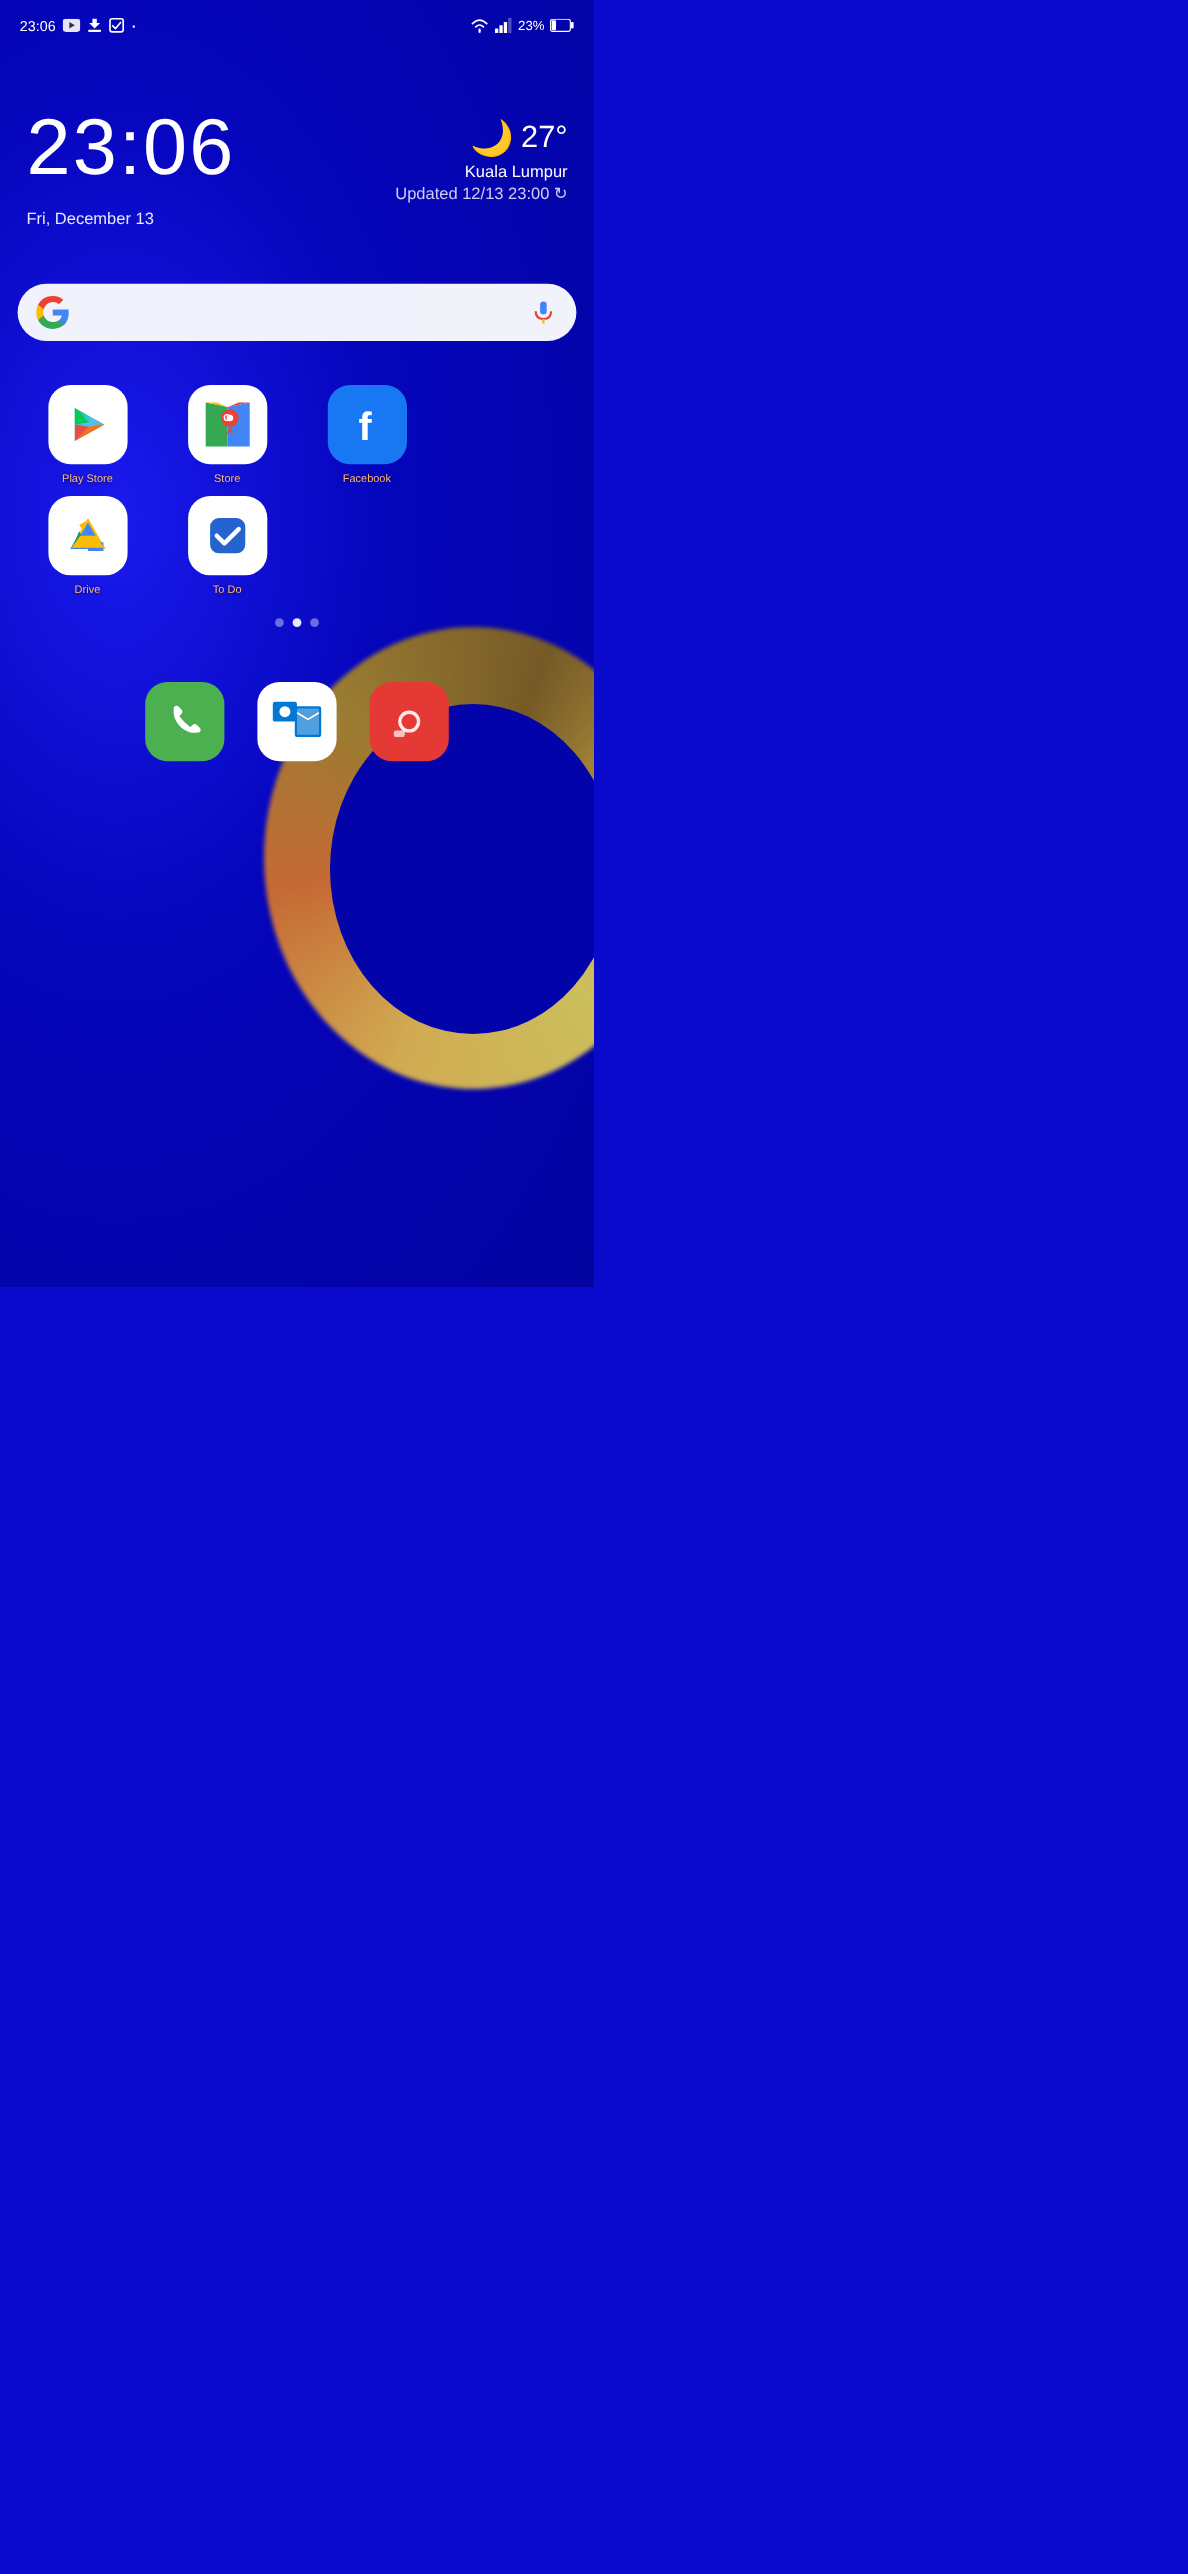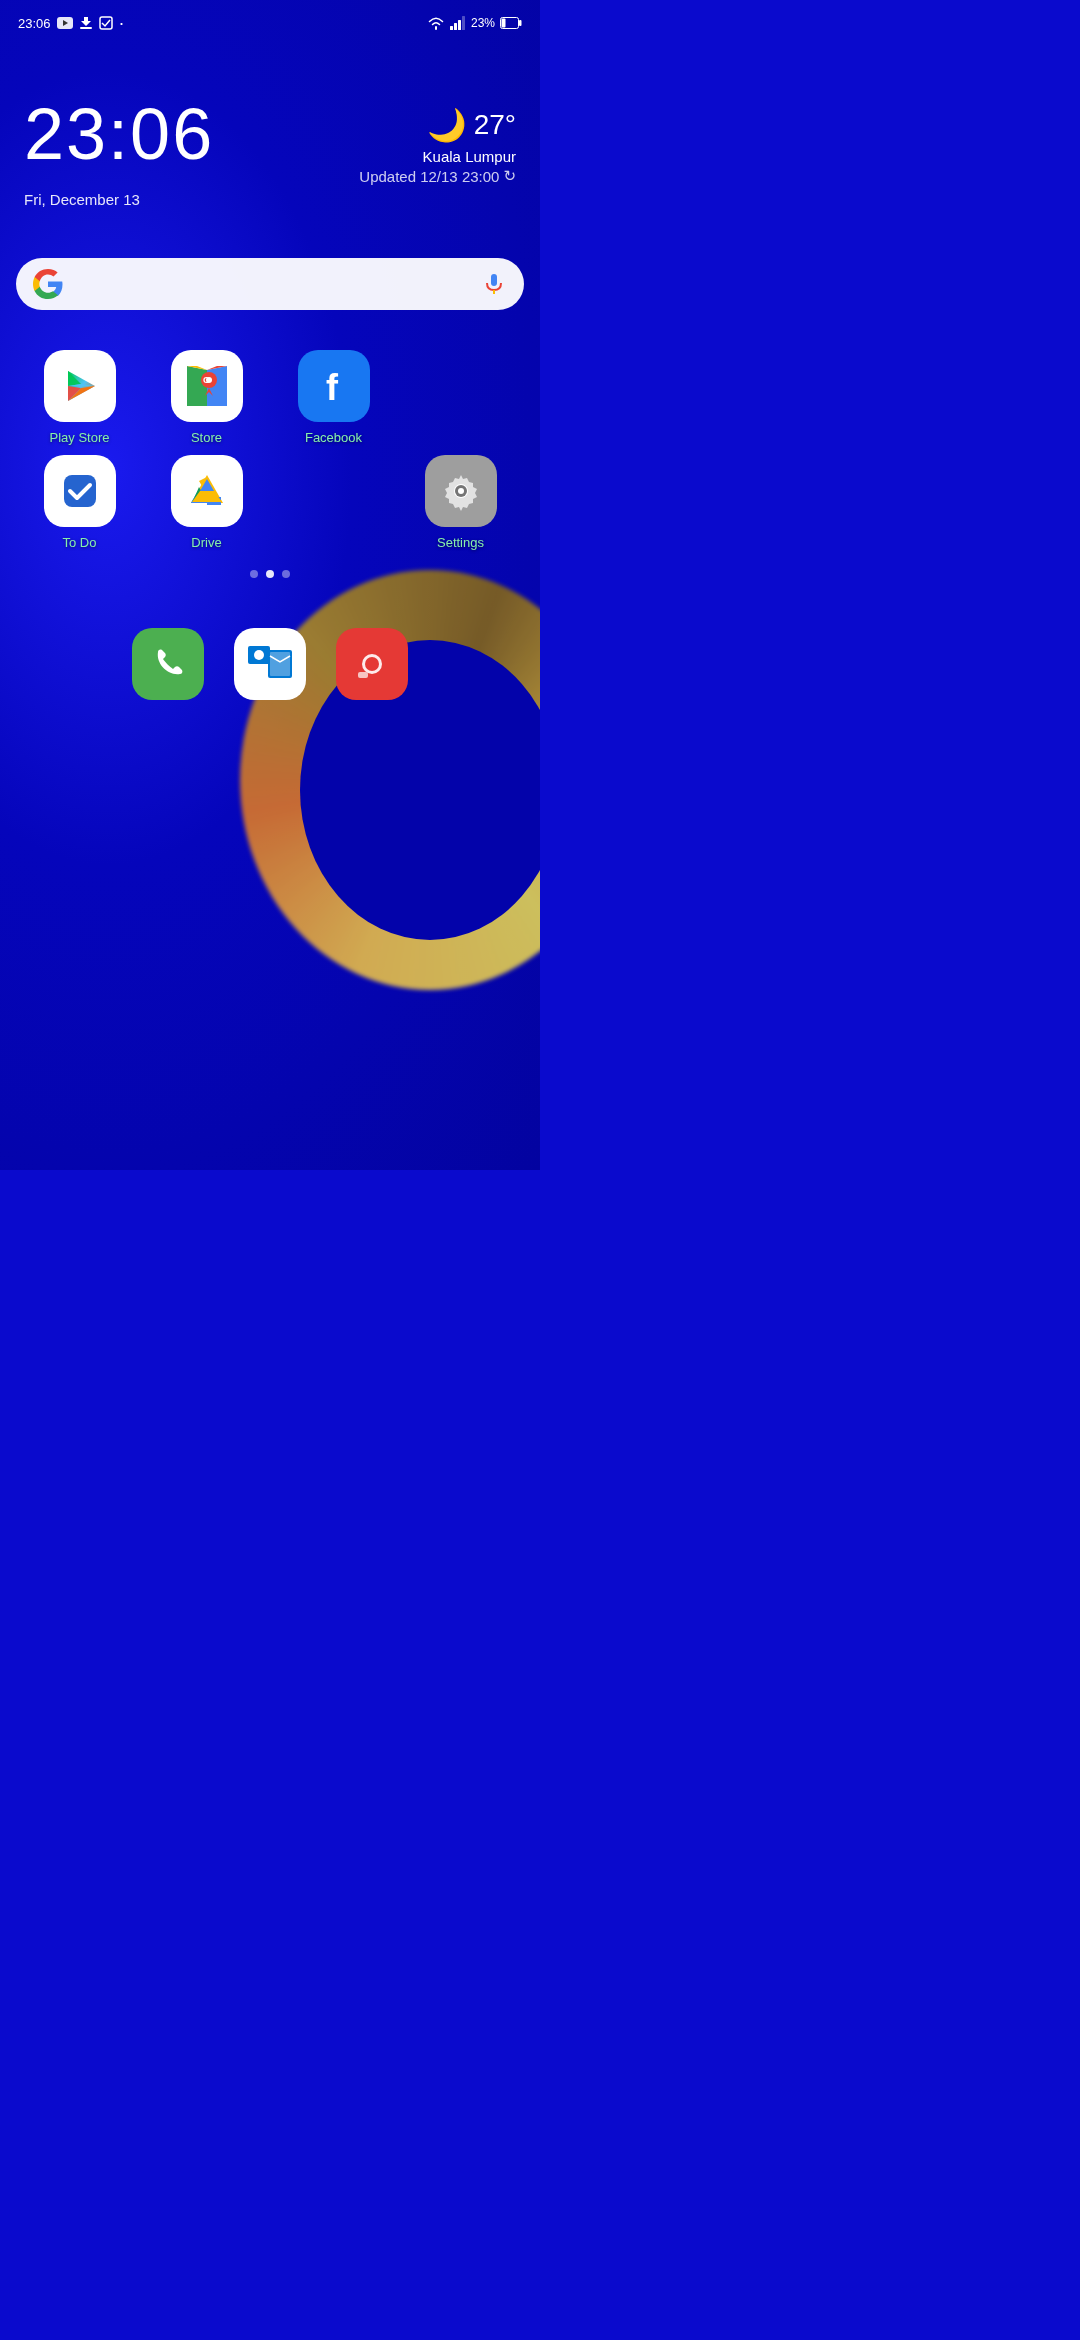--- a/index.html
+++ b/index.html
@@ -185,8 +185,8 @@
       overflow: hidden;
     }
     .app-label {
-      color: #86efac;
-      font-size: 13px;
+      color: #fdba74;
+      font-size: 10px;
       font-weight: 500;
       text-shadow: 0 1px 3px rgba(0,0,0,0.5);
     }

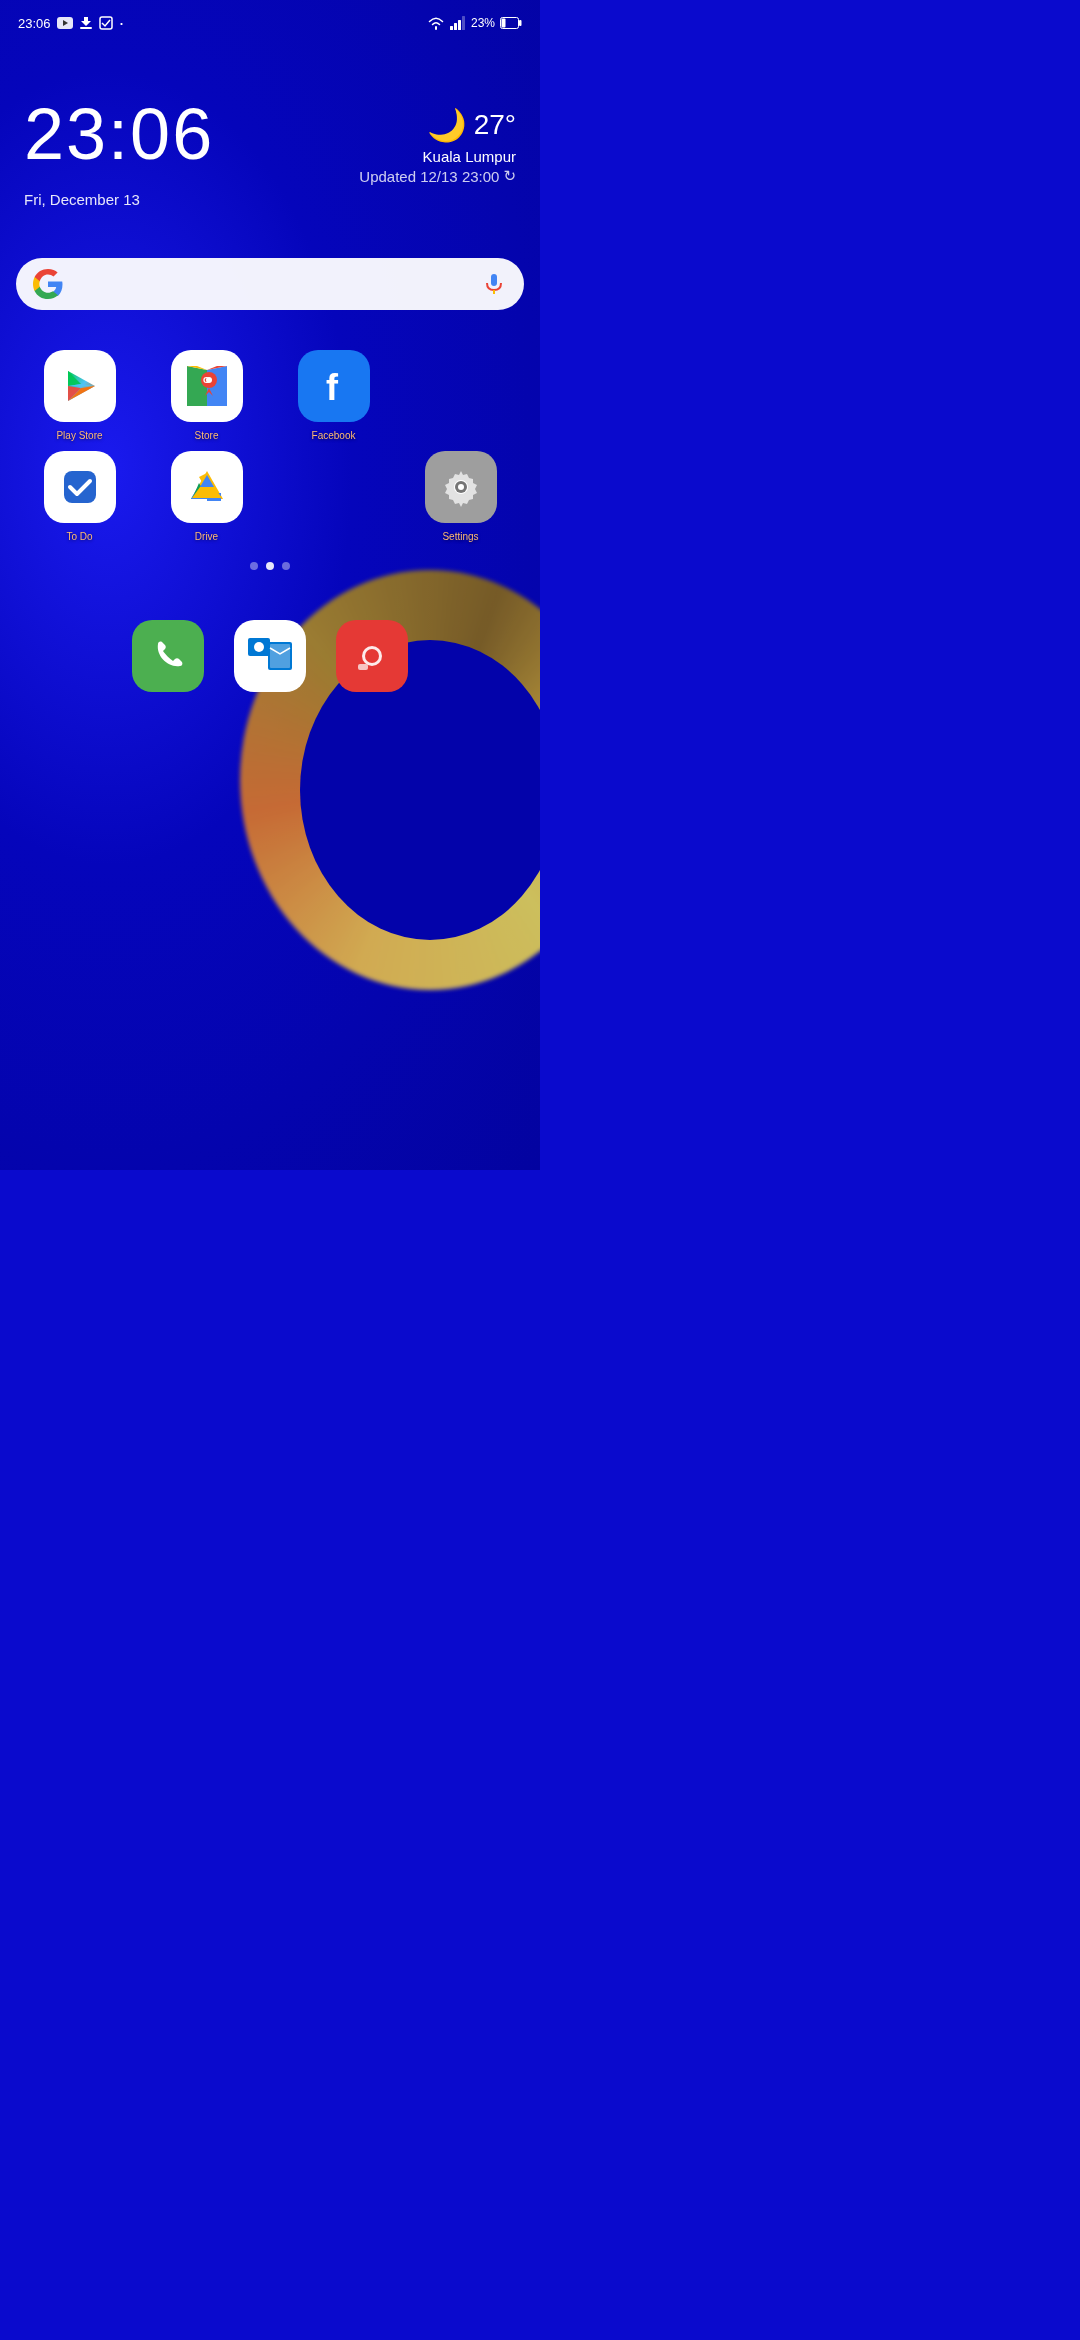--- a/index.html
+++ b/index.html
@@ -413,16 +413,6 @@
   <div class="app-row">
 
     <div class="app-item">
-      <div class="app-icon icon-todo">
-        <svg width="44" height="44" viewBox="0 0 44 44">
-          <rect x="6" y="6" width="32" height="32" rx="8" fill="#2564CF"></rect>
-          <path d="M12 22 L19 29 L32 16" stroke="white" stroke-width="4" fill="none" stroke-linecap="round" stroke-linejoin="round"></path>
-        </svg>
-      </div>
-      <span class="app-label">To Do</span>
-    </div>
-
-    <div class="app-item">
       <div class="app-icon icon-drive">
         <svg width="44" height="44" viewBox="0 0 44 44">
           <polygon points="22,6 38,34 6,34" fill="none"></polygon>
@@ -444,6 +434,16 @@
         </svg>
       </div>
       <span class="app-label">Drive</span>
+    </div>
+
+    <div class="app-item">
+      <div class="app-icon icon-todo">
+        <svg width="44" height="44" viewBox="0 0 44 44">
+          <rect x="6" y="6" width="32" height="32" rx="8" fill="#2564CF"></rect>
+          <path d="M12 22 L19 29 L32 16" stroke="white" stroke-width="4" fill="none" stroke-linecap="round" stroke-linejoin="round"></path>
+        </svg>
+      </div>
+      <span class="app-label">To Do</span>
     </div>
 
     <div class="app-item">

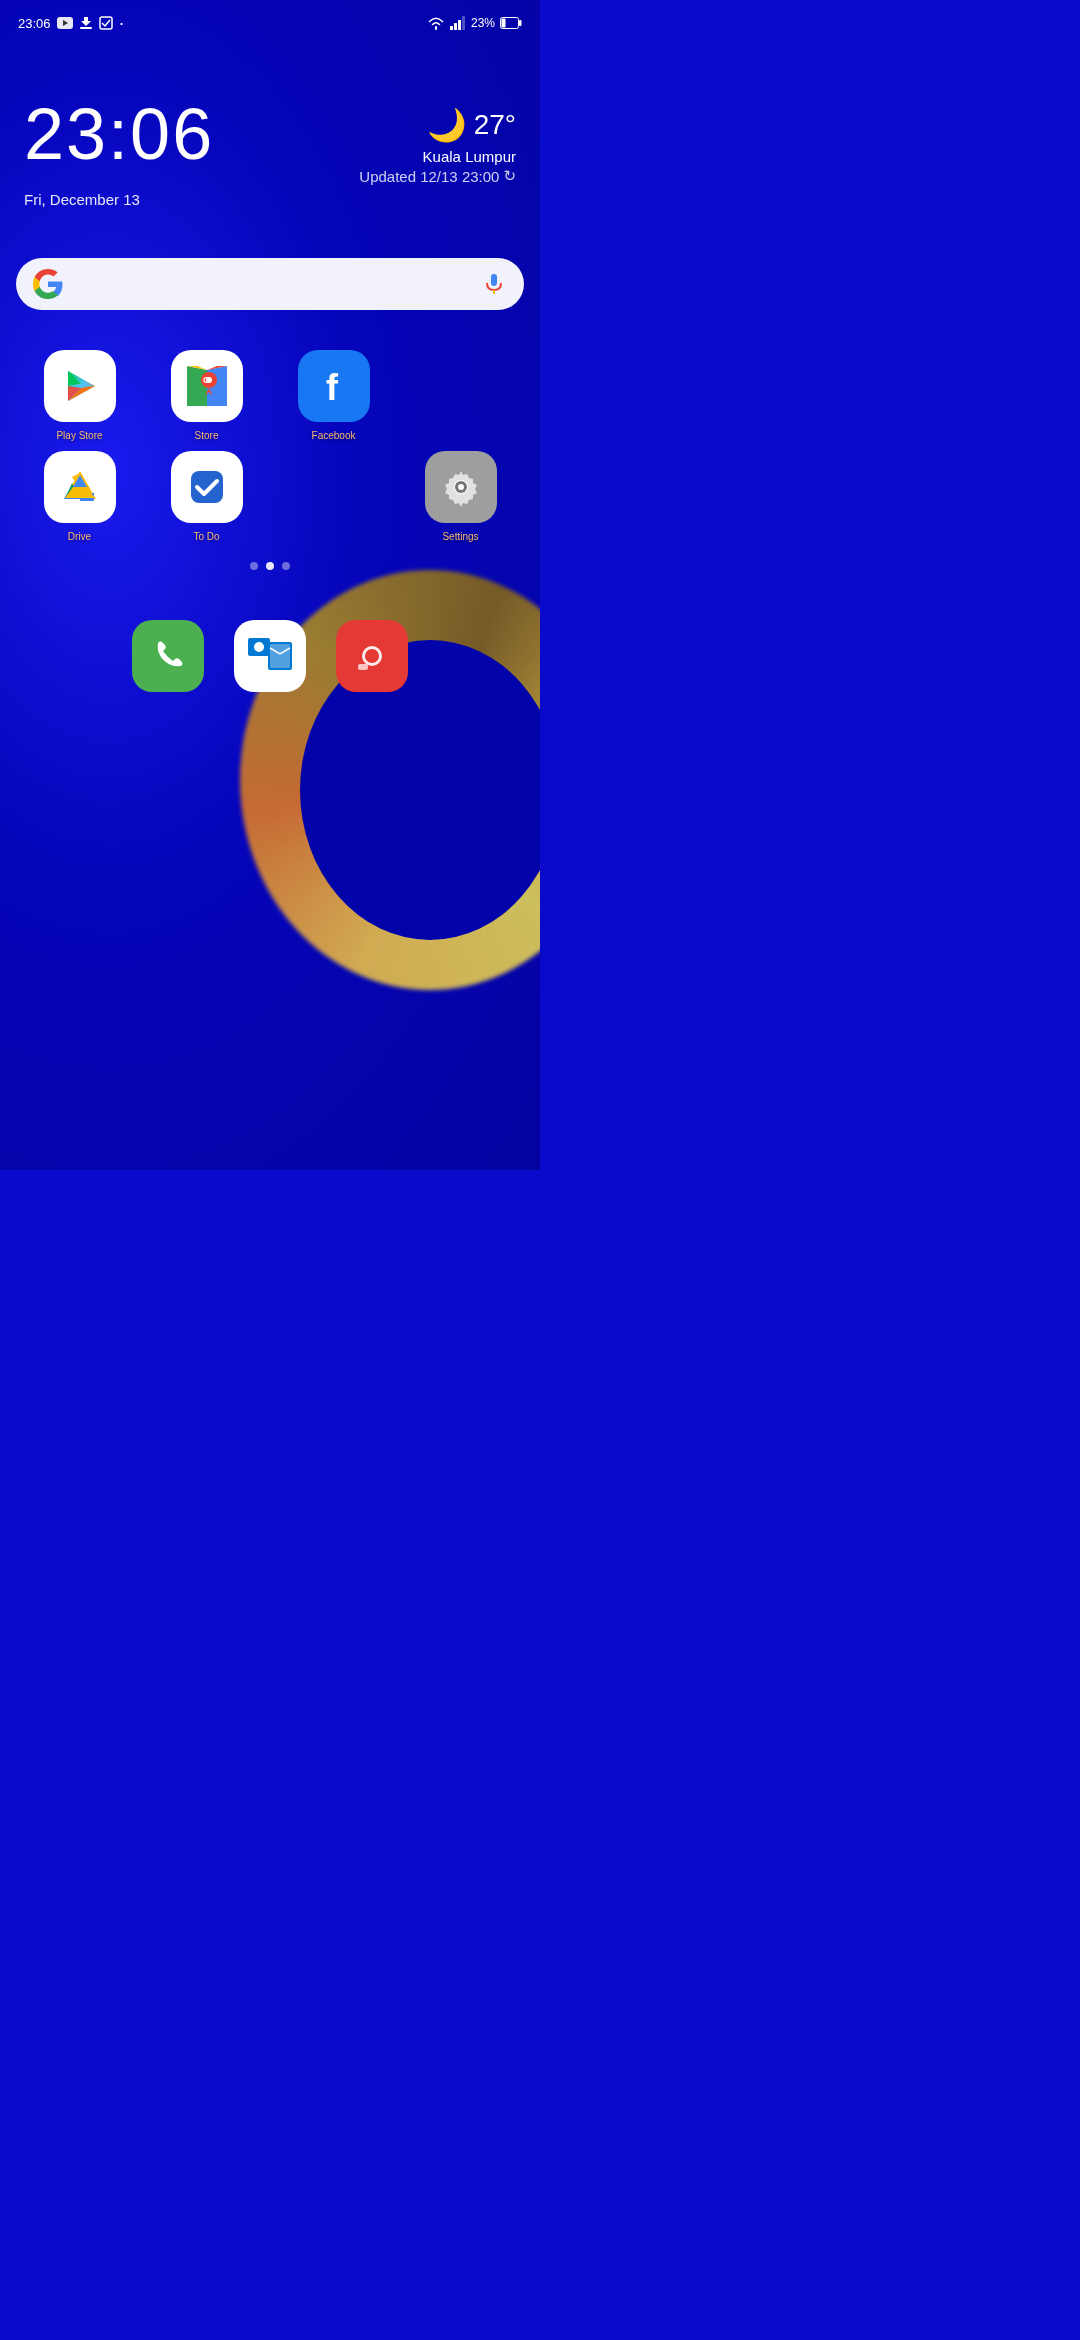--- a/index.html
+++ b/index.html
@@ -451,17 +451,6 @@
       <span class="app-label"></span>
     </div>
 
-    <div class="app-item">
-      <div class="app-icon icon-settings">
-        <svg width="44" height="44" viewBox="0 0 44 44">
-          <circle cx="22" cy="22" r="7" fill="white"></circle>
-          <path d="M22 6 L24 10 L28 9 L30 13 L34 14 L34 18 L38 20 L36 24 L38 28 L34 30 L34 34 L30 35 L28 39 L24 38 L22 42 L20 38 L16 39 L14 35 L10 34 L10 30 L6 28 L8 24 L6 20 L10 18 L10 14 L14 13 L16 9 L20 10 Z" fill="white" opacity="0.7"></path>
-          <circle cx="22" cy="22" r="6" fill="#757575"></circle>
-          <circle cx="22" cy="22" r="3" fill="white"></circle>
-        </svg>
-      </div>
-      <span class="app-label">Settings</span>
-    </div>
 
   </div>
 </div>

